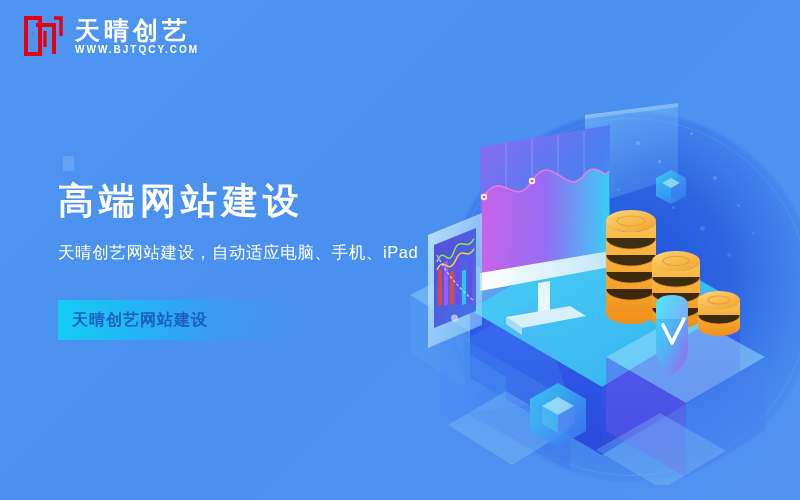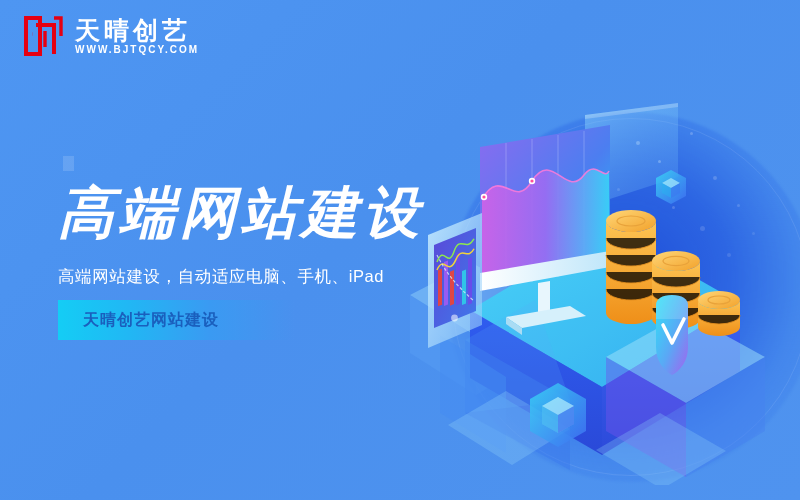--- a/index.html
+++ b/index.html
@@ -53,8 +53,8 @@
   
   .hero{ position:absolute; left:58px; top:180px; width:420px; }
   .hero-title{
-    font-size:56px; font-weight:700; color:#ffffff; letter-spacing:5px;
-    line-height:1.18; white-space:nowrap;font-style:italic;
+    font-size:36px; font-weight:700; color:#ffffff; letter-spacing:5px;
+    line-height:1.18; white-space:nowrap;
   }
   .hero-sub{
     margin-top:19px;

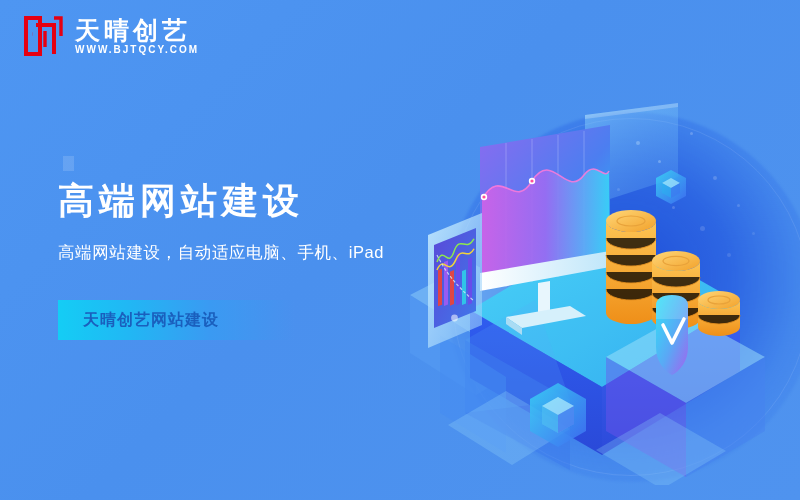--- a/index.html
+++ b/index.html
@@ -116,7 +116,7 @@
 
   <div class="hero">
     <div class="hero-title">高端网站建设</div>
-    <div class="hero-sub">高端网站建设，自动适应电脑、手机、iPad</div>
+    <div class="hero-sub">天晴创艺网站建设，自动适应电脑、手机、iPad</div>
   </div>
 
   <button class="hero-cta">天晴创艺网站建设</button>

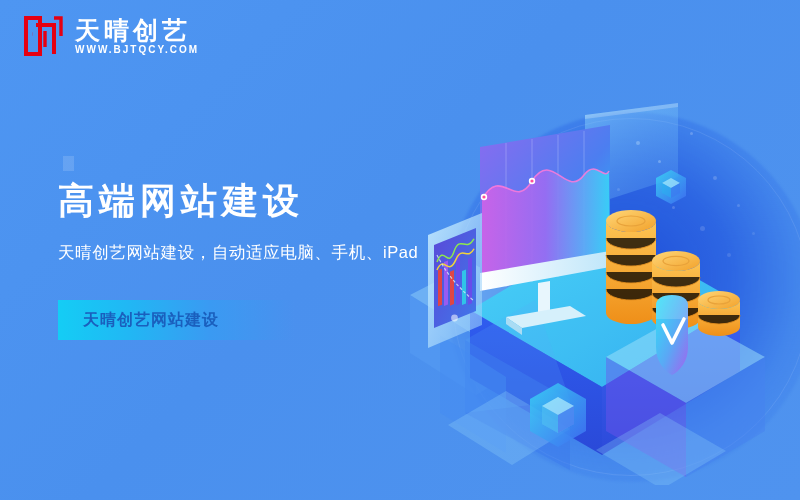--- a/index.html
+++ b/index.html
@@ -65,7 +65,7 @@
     position:absolute; left:58px; top:300px;
     width:237px; height:40px;
     display:flex; align-items:center;
-    padding-left:25px;
+    padding-left:14px;
     border:none; cursor:pointer;
     background:linear-gradient(90deg,#14cdf5 0%,#21b7f4 30%,#3a9af2 64%,rgba(74,144,240,0) 100%);
     font-size:16px; font-weight:700; color:#1a5fbd; letter-spacing:1px;

